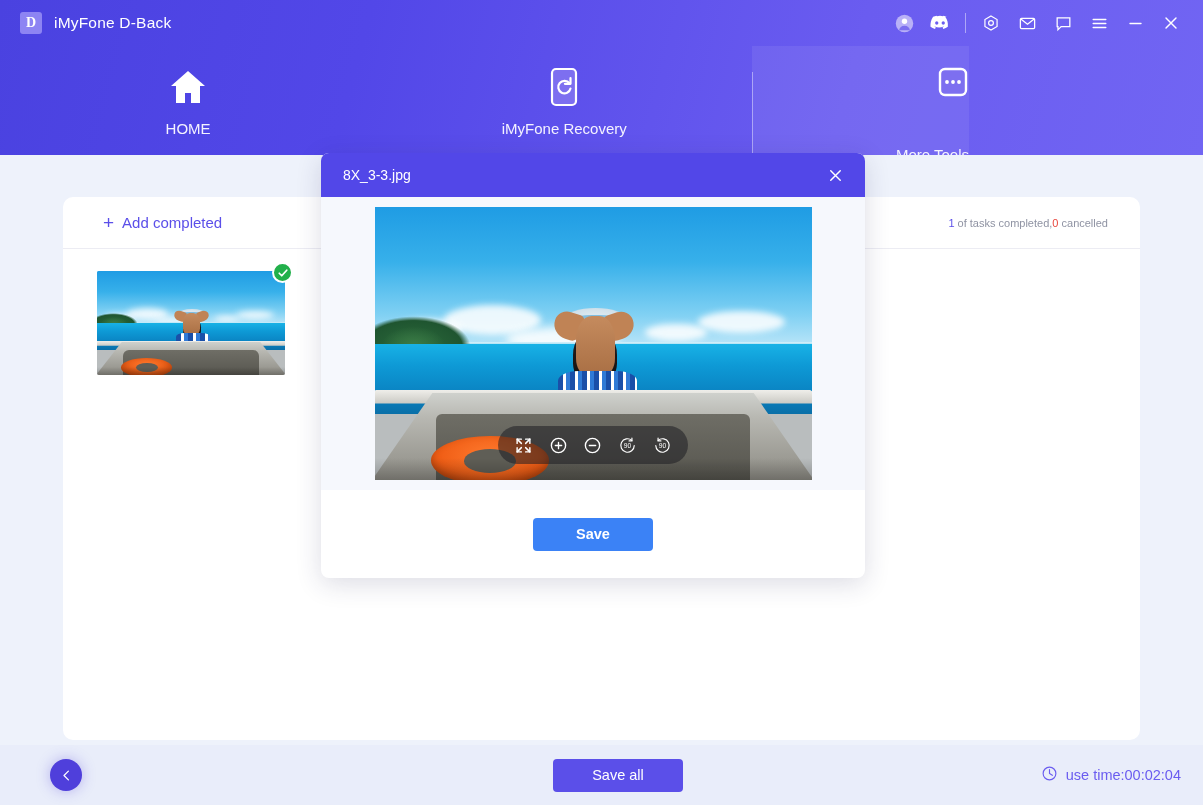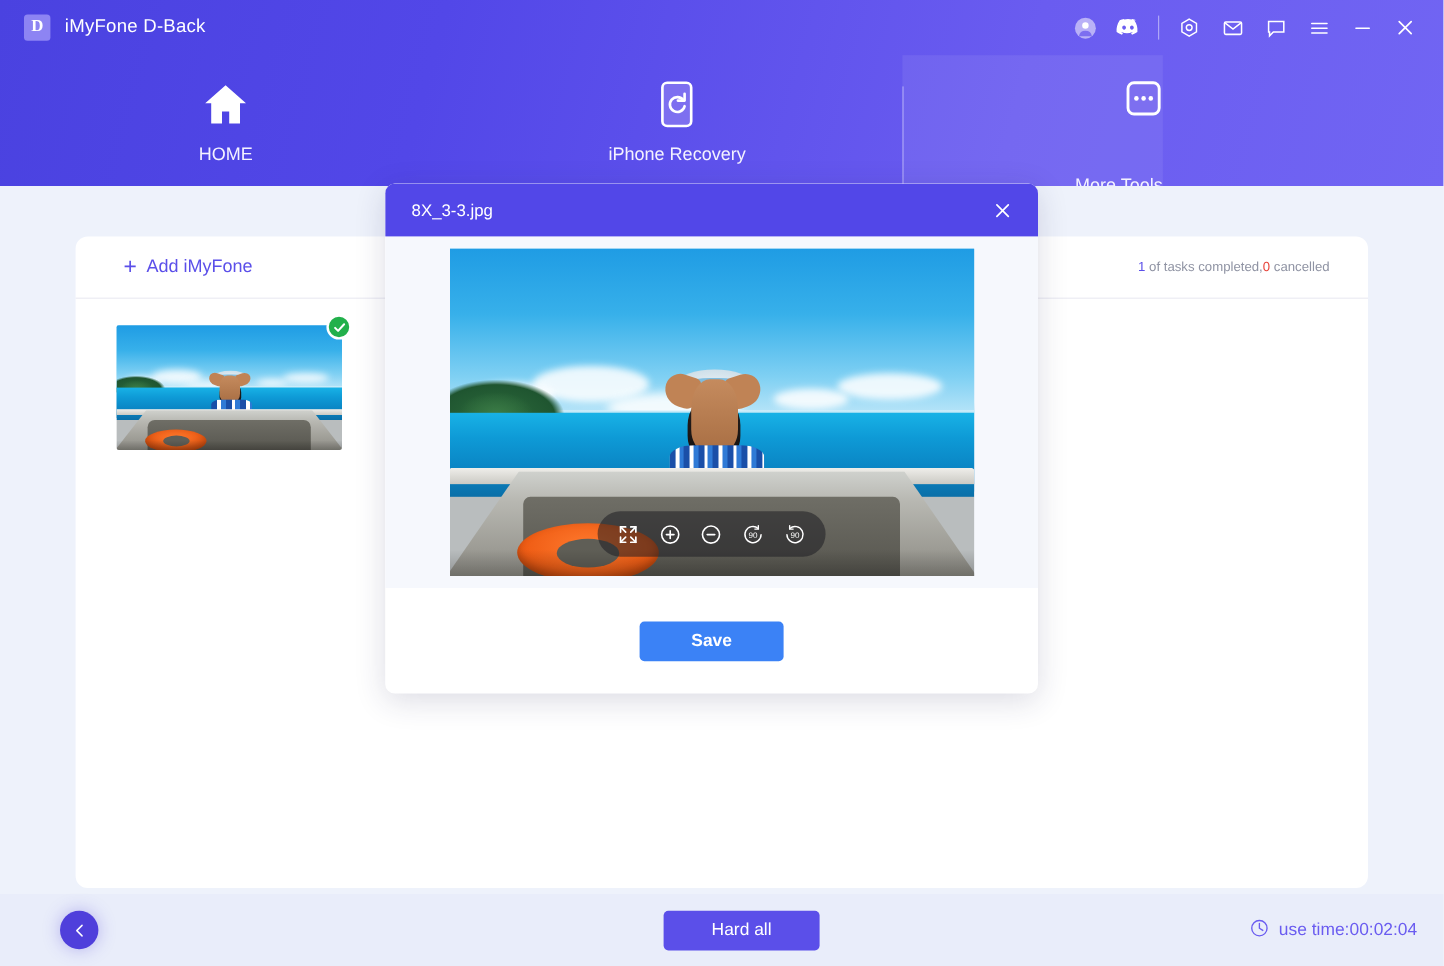--- a/index.html
+++ b/index.html
@@ -396,7 +396,7 @@
                 <path d="M21.5 11.2v5.6h-5.6" stroke="#ffffff" stroke-width="2.2" stroke-linecap="round" stroke-linejoin="round"></path>
               </svg>
           </div>
-          <div class="nav-label">iPhone Recovery</div>
+          <div class="nav-label">iMyFone Recovery</div>
         </div>
 
 

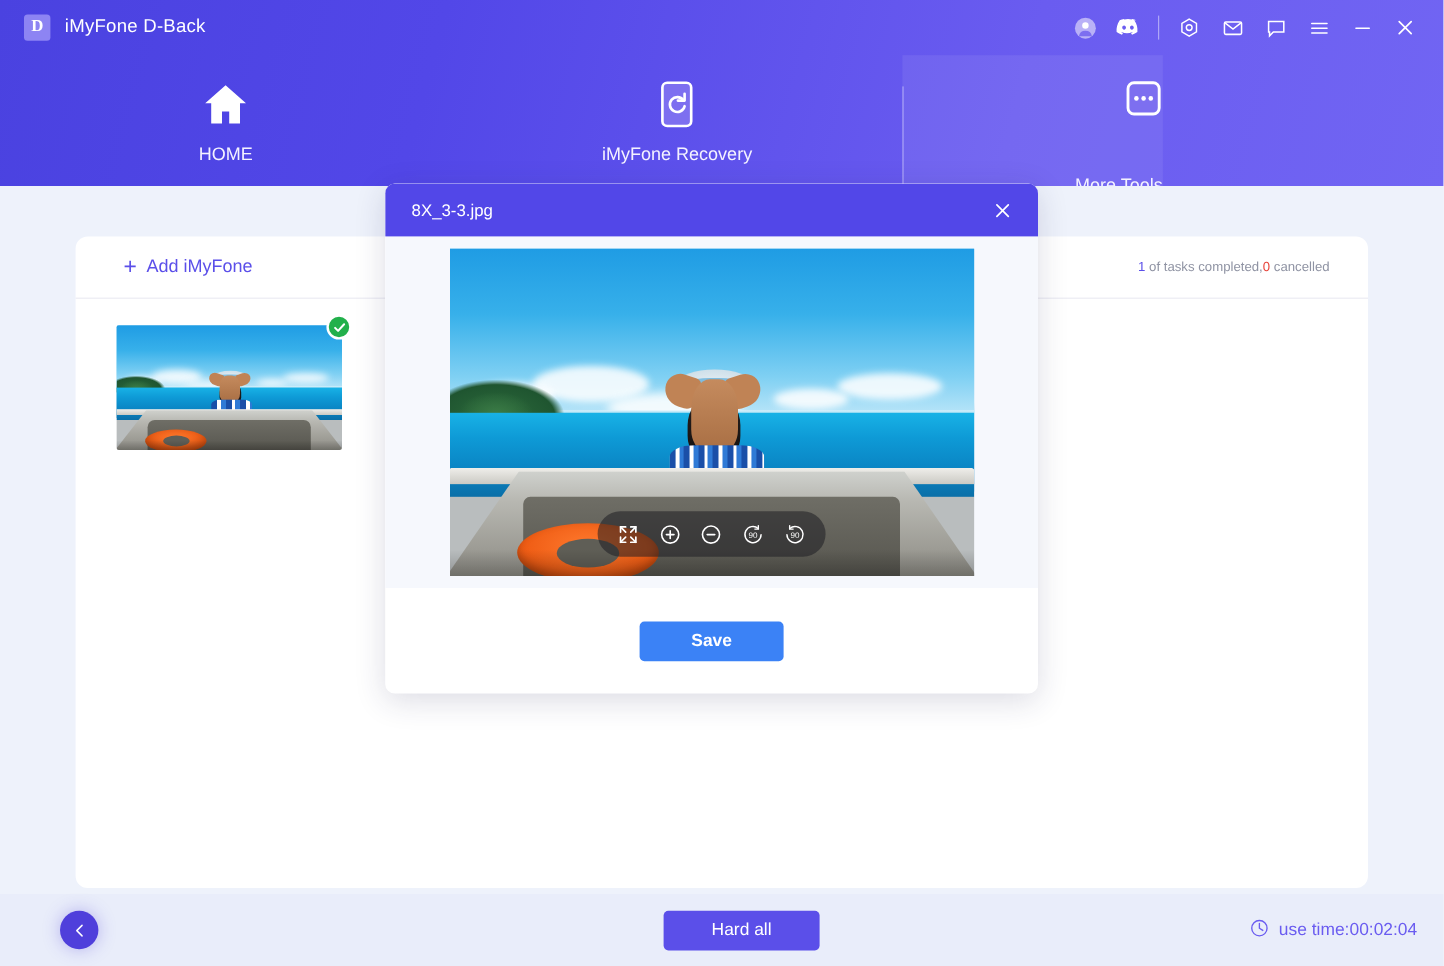--- a/index.html
+++ b/index.html
@@ -421,7 +421,7 @@
     <div class="card-topbar">
       <div class="add-pictures">
         <span class="plus-sign">+</span>
-        <span>Add iMyFone</span>
+        <span>Add completed</span>
       </div>
       <div class="task-status">
         <span class="num-done">1</span><span> of tasks completed,</span><span class="num-cancel">0</span><span> cancelled</span>

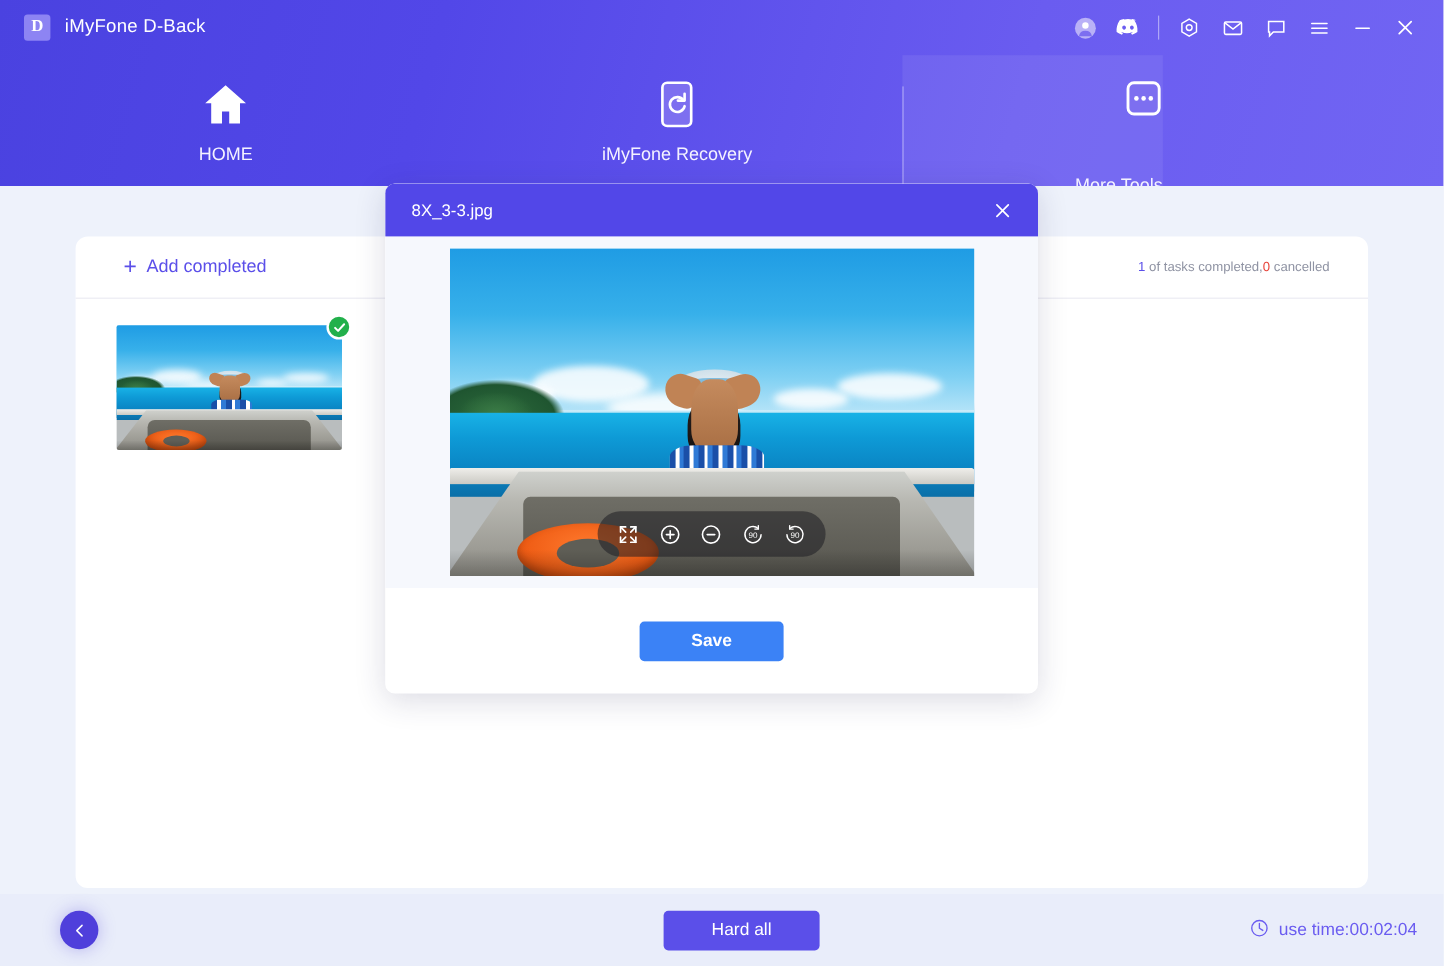--- a/index.html
+++ b/index.html
@@ -550,7 +550,7 @@
           <path d="M15 5l-7 7 7 7"></path>
         </svg>
     </div>
-    <button class="save-all-btn">Hard all</button>
+    <button class="save-all-btn">Save all</button>
     <div class="use-time">
       <span>
         <svg width="17" height="17" viewBox="0 0 24 24" fill="none" stroke="#6a5cf0" stroke-width="1.6" stroke-linecap="round">

